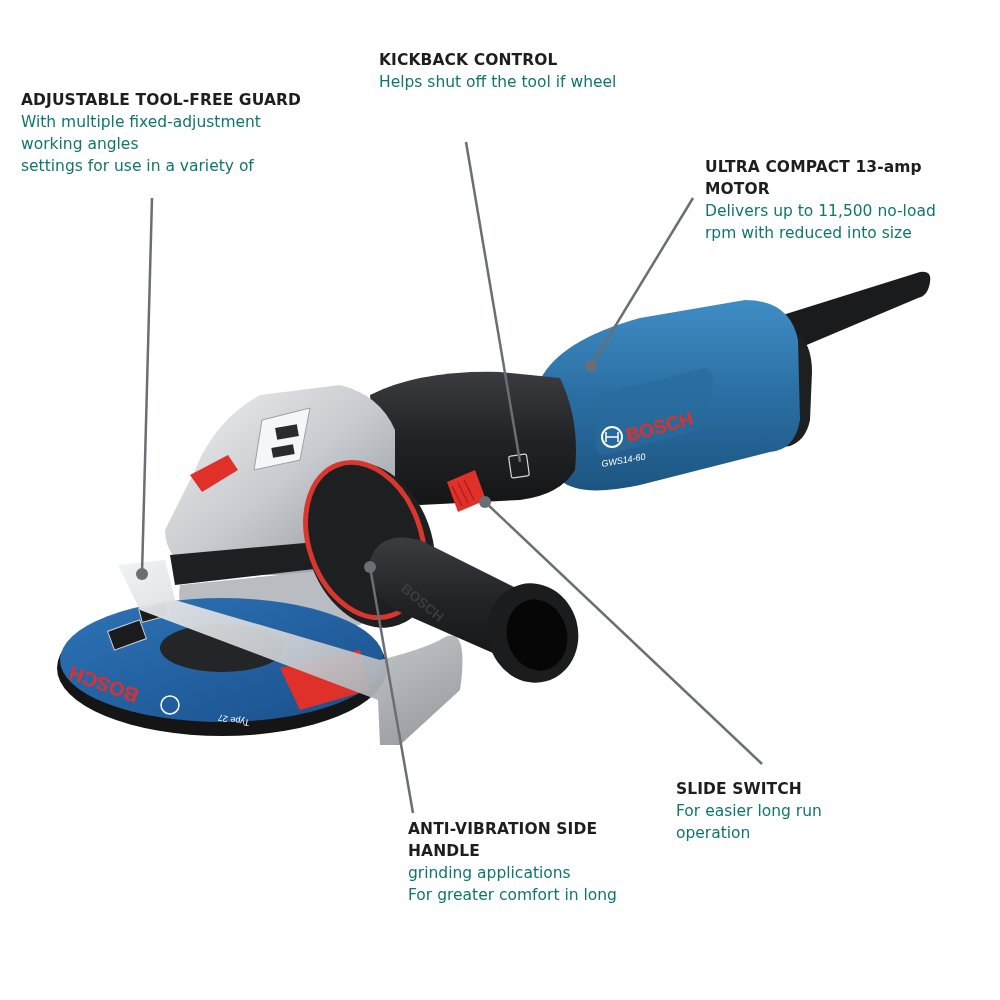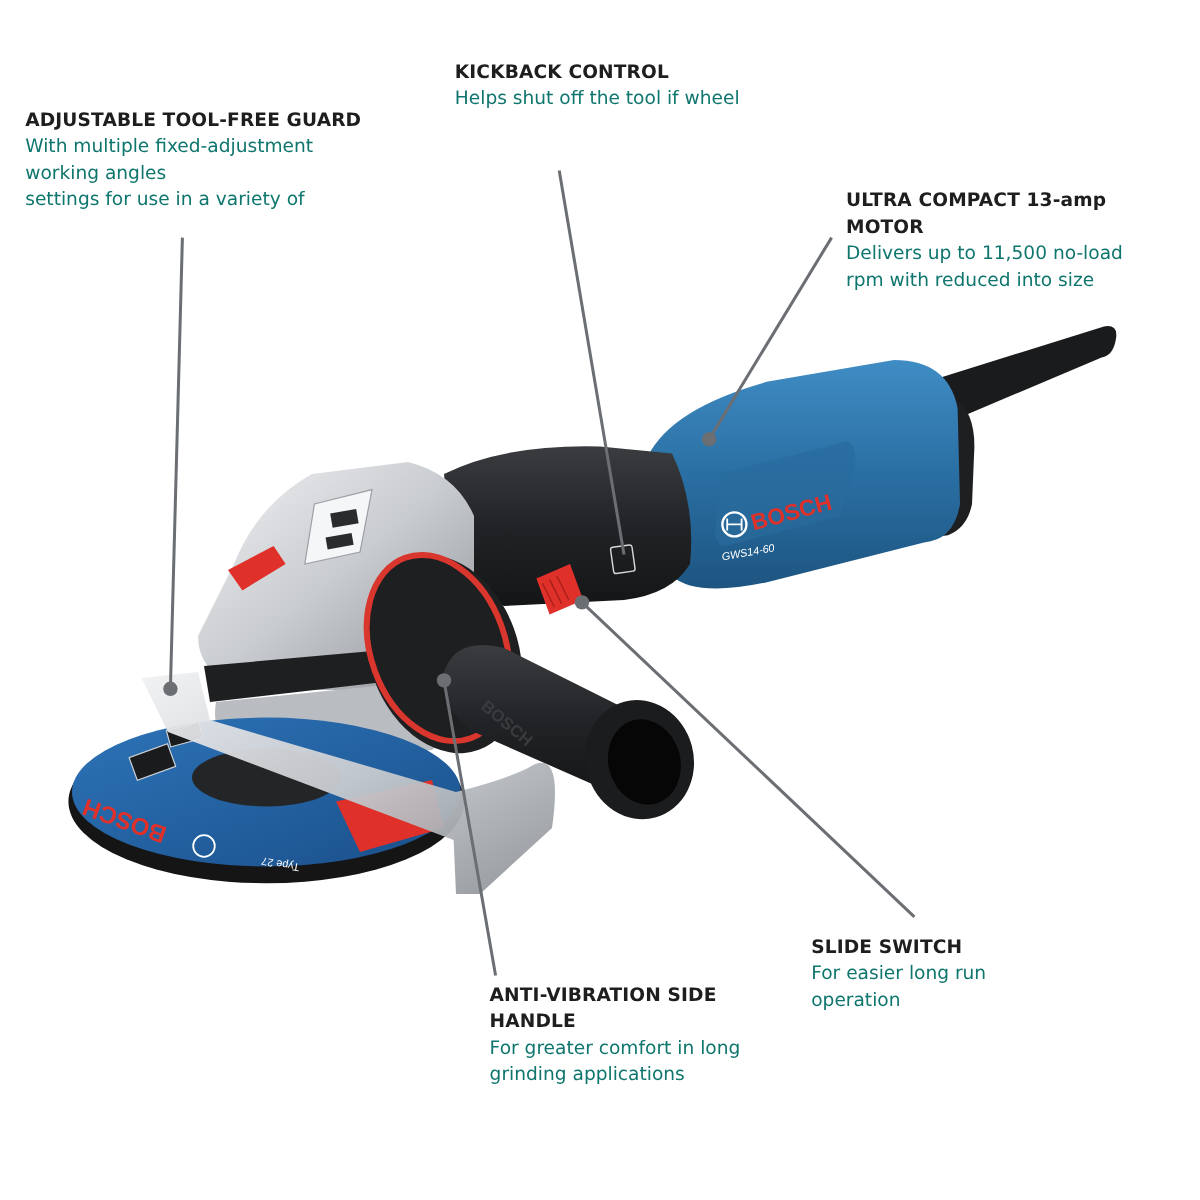--- a/index.html
+++ b/index.html
@@ -141,8 +141,8 @@
 <div class="callout" id="c-handle">
   <div class="title">ANTI-VIBRATION SIDE</div>
   <div class="title">HANDLE</div>
+  <div class="desc">grinding applications</div>
   <div class="desc">For greater comfort in long</div>
-  <div class="desc">grinding applications</div>
 </div>
 
 <div class="callout" id="c-switch">

